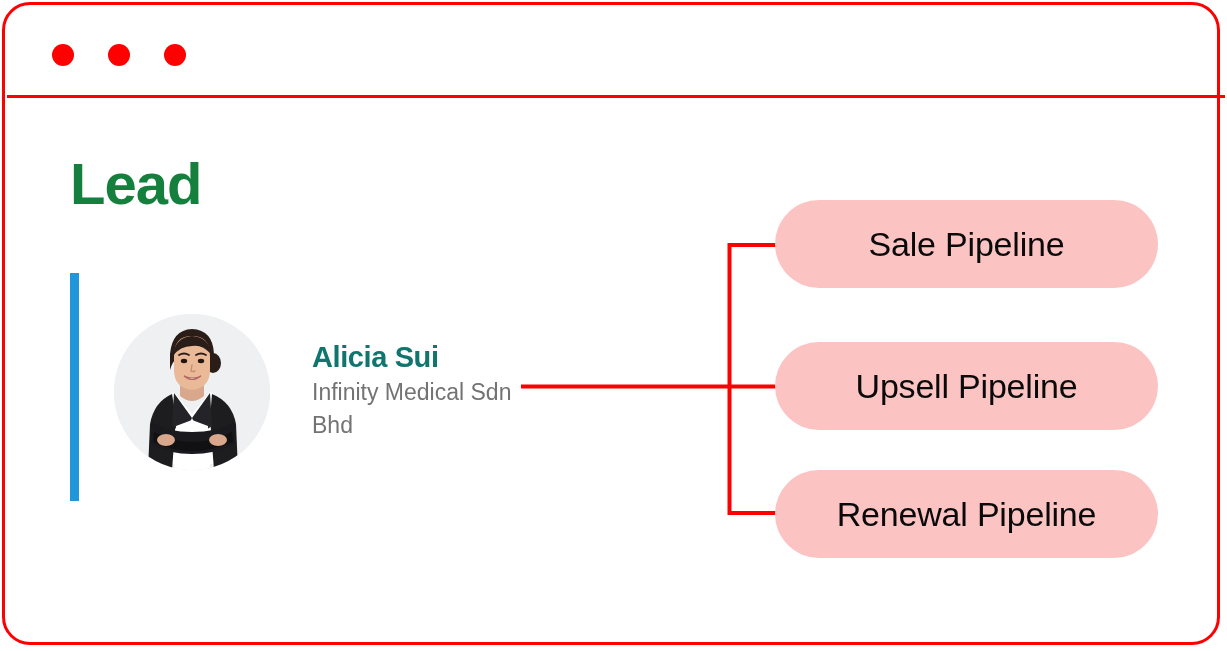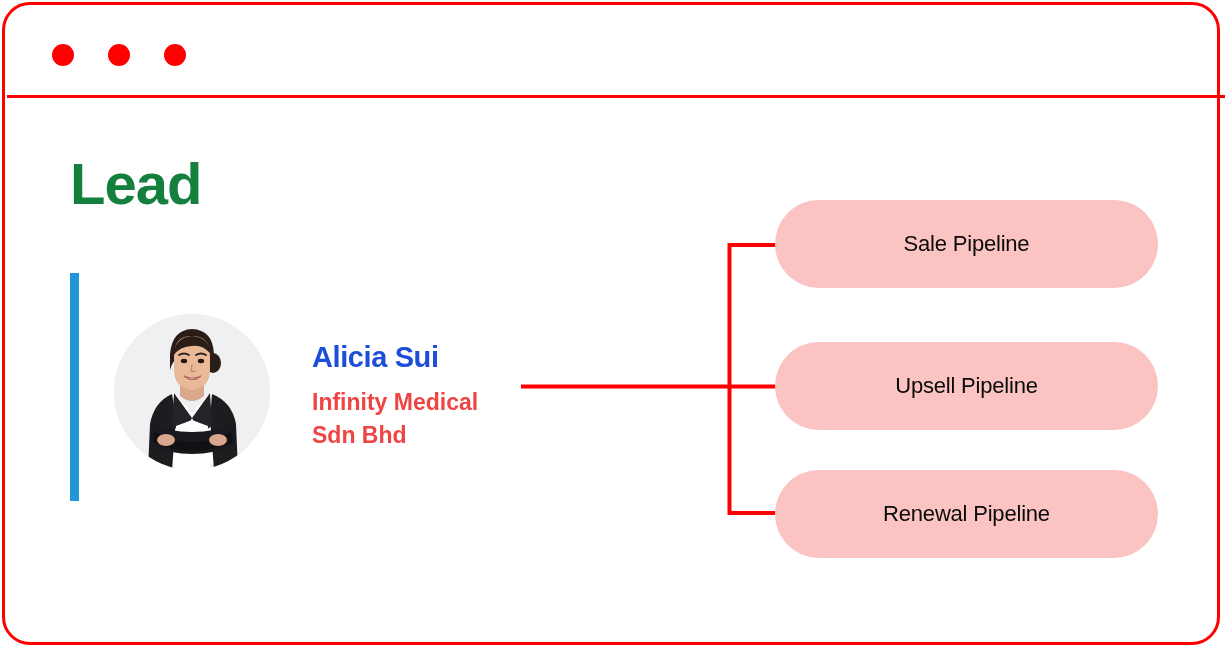--- a/index.html
+++ b/index.html
@@ -133,7 +133,7 @@
     align-items: center;
     justify-content: center;
     color: #0a0a0a;
-    font-size: 22px;
+    font-size: 34px;
     letter-spacing: -0.2px;
     box-sizing: border-box;
   }

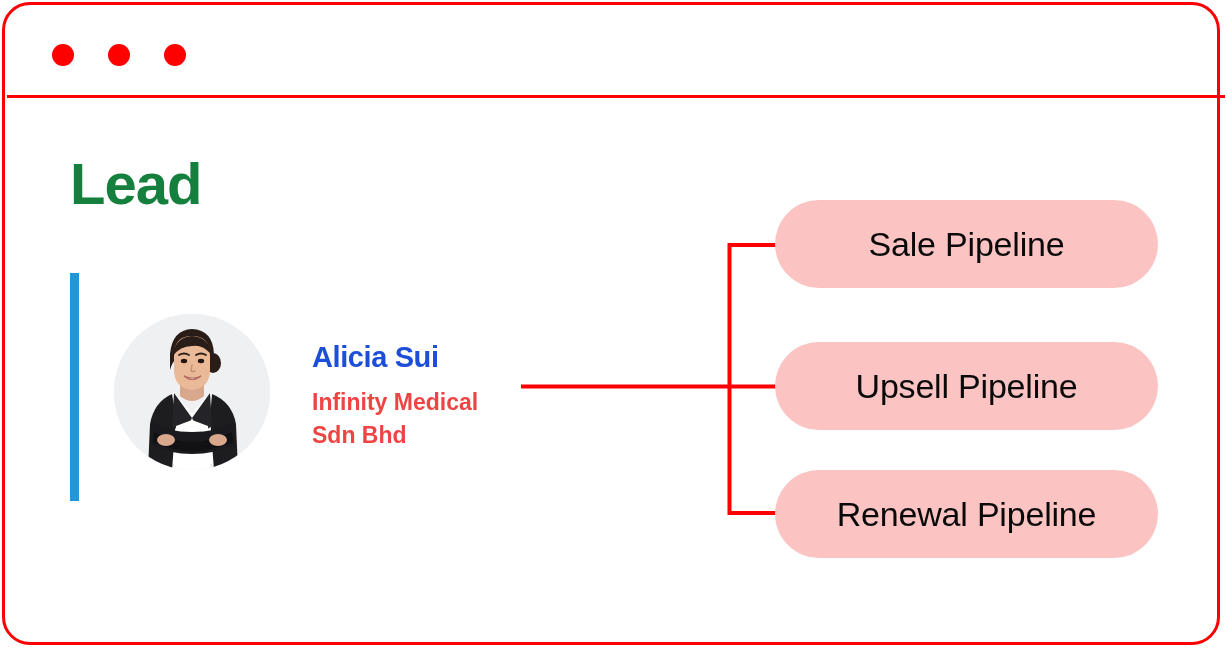--- a/index.html
+++ b/index.html
@@ -99,7 +99,7 @@
   .lead-name {
     font-size: 29px;
     font-weight: bold;
-    color: #1d4ed8;
+    color: #0f766e;
     letter-spacing: -0.4px;
     line-height: 1.15;
   }

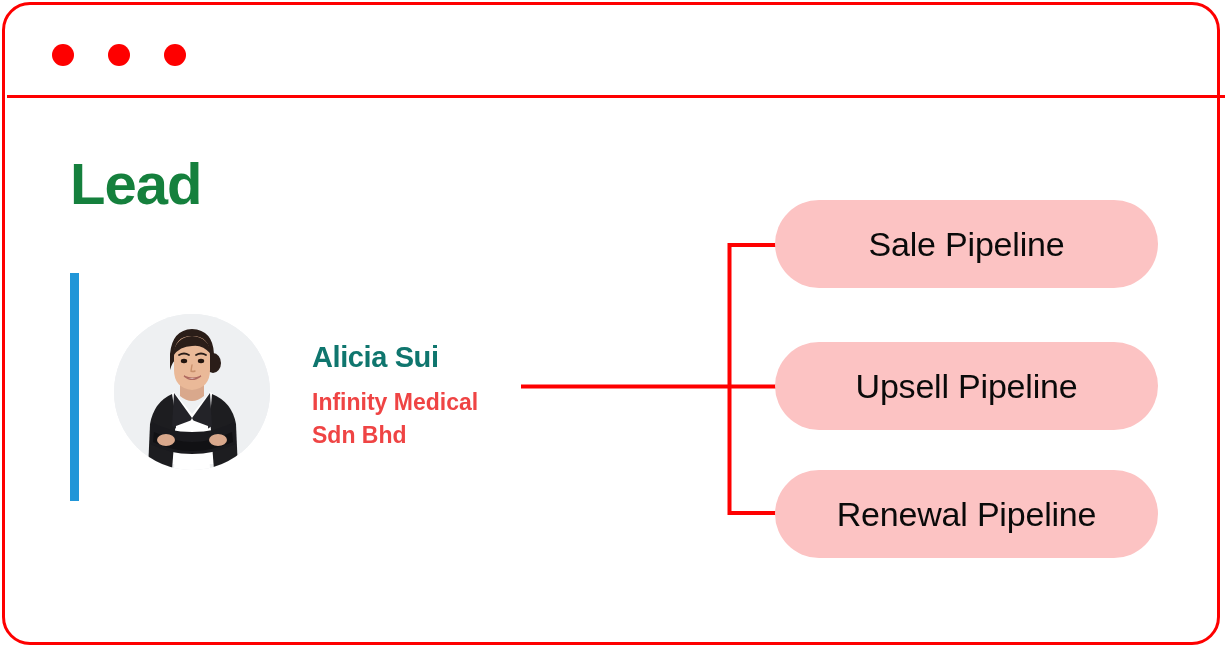--- a/index.html
+++ b/index.html
@@ -105,10 +105,10 @@
   }
   .lead-company {
     font-size: 23px;
-    font-weight: bold;
-    color: #ef4444;
+    font-weight: normal;
+    color: #737373;
     line-height: 1.4;
-    margin-top: 12px;
+    margin-top: 2px;
   }
 
   

